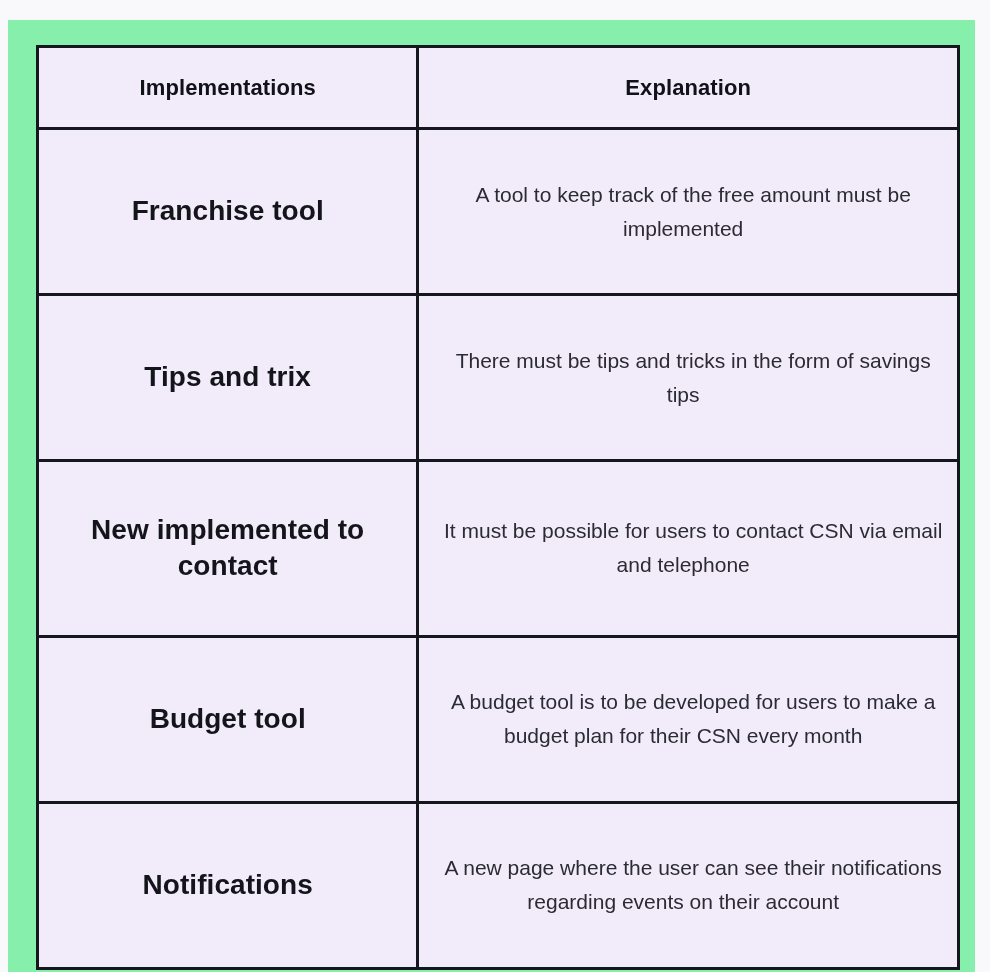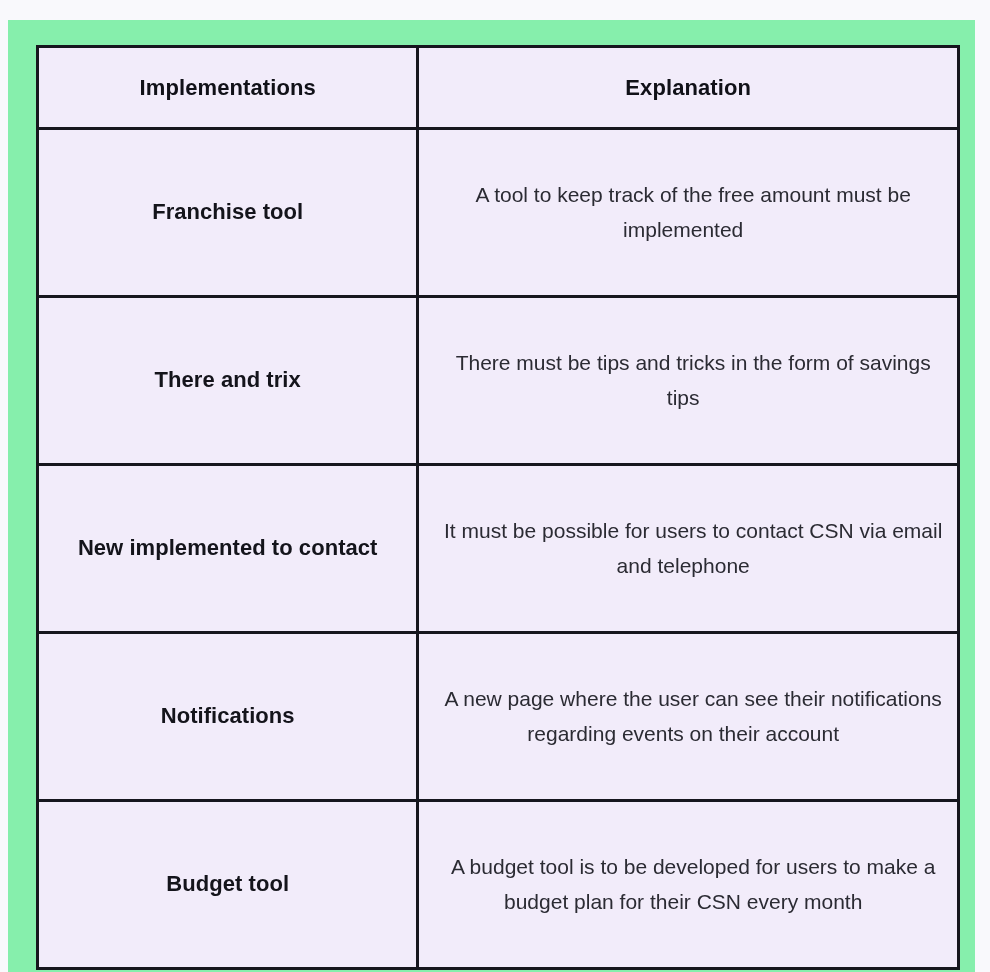--- a/index.html
+++ b/index.html
@@ -69,7 +69,7 @@
 
   
   .impl-label {
-    font-size: 22px;
+    font-size: 28px;
     font-weight: bold;
     color: #14141b;
     letter-spacing: 0.05px;

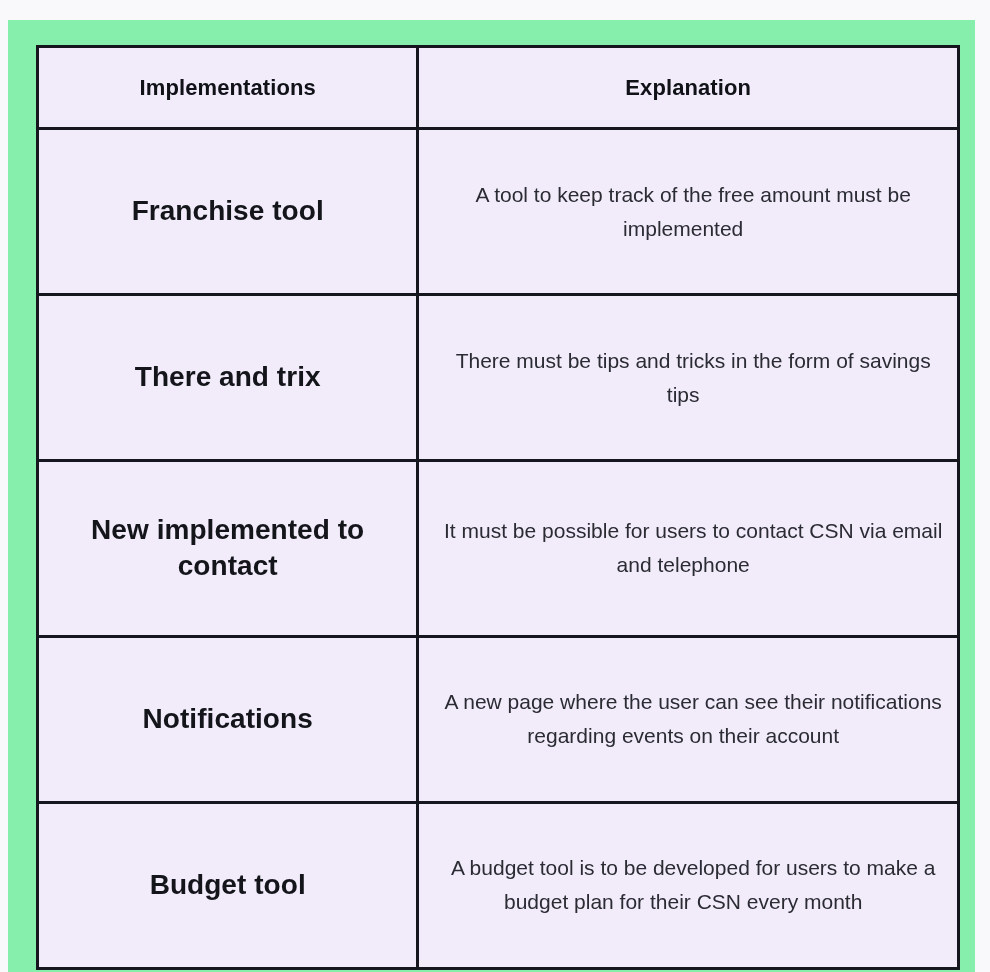--- a/index.html
+++ b/index.html
@@ -124,7 +124,7 @@
 
         <tr>
           <td class="impl-cell">
-            <span class="impl-label">There and trix</span>
+            <span class="impl-label">Tips and trix</span>
           </td>
           <td class="expl-cell">
             <span class="expl-text">There must be tips and tricks in the form of savings tips</span>

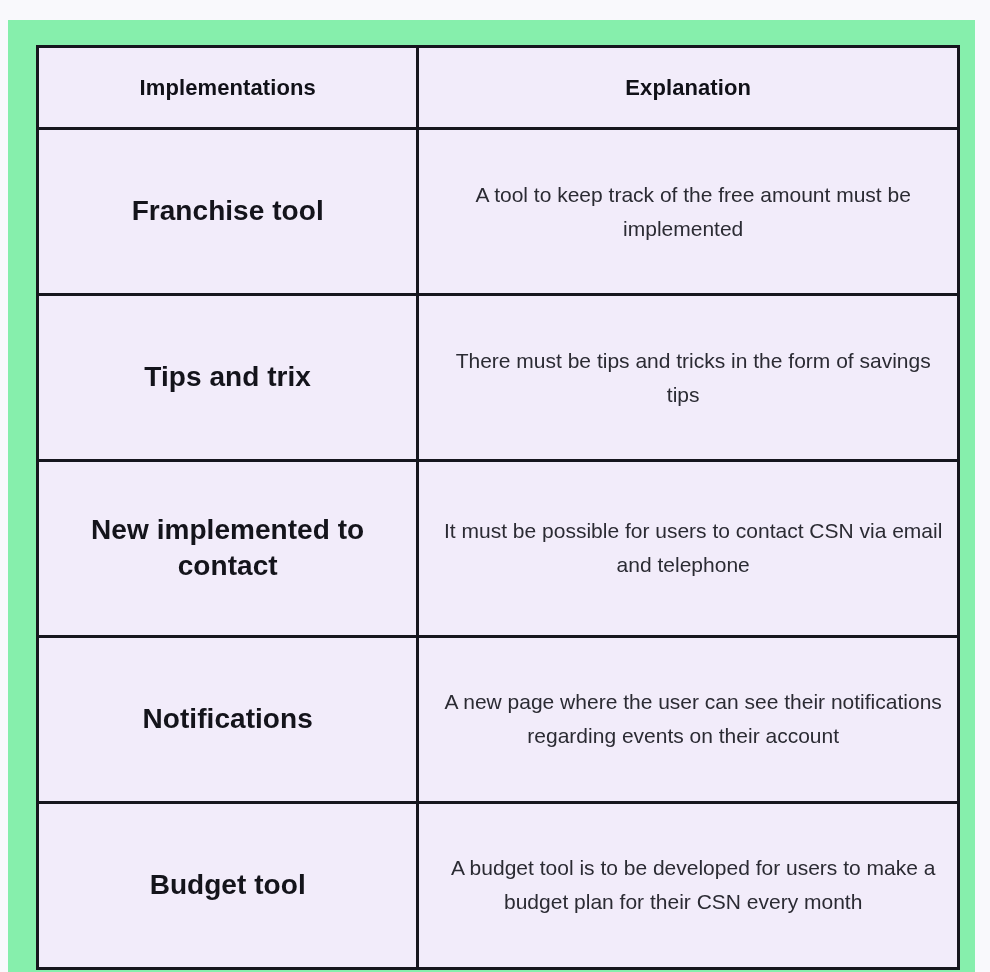--- a/index.html
+++ b/index.html
@@ -143,19 +143,19 @@
 
         <tr>
           <td class="impl-cell">
-            <span class="impl-label">Notifications</span>
+            <span class="impl-label">Budget tool</span>
           </td>
           <td class="expl-cell">
-            <span class="expl-text">A new page where the user can see their notifications regarding events on their account</span>
+            <span class="expl-text">A budget tool is to be developed for users to make a budget plan for their CSN every month</span>
           </td>
         </tr>
 
         <tr>
           <td class="impl-cell">
-            <span class="impl-label">Budget tool</span>
+            <span class="impl-label">Notifications</span>
           </td>
           <td class="expl-cell">
-            <span class="expl-text">A budget tool is to be developed for users to make a budget plan for their CSN every month</span>
+            <span class="expl-text">A new page where the user can see their notifications regarding events on their account</span>
           </td>
         </tr>
 

